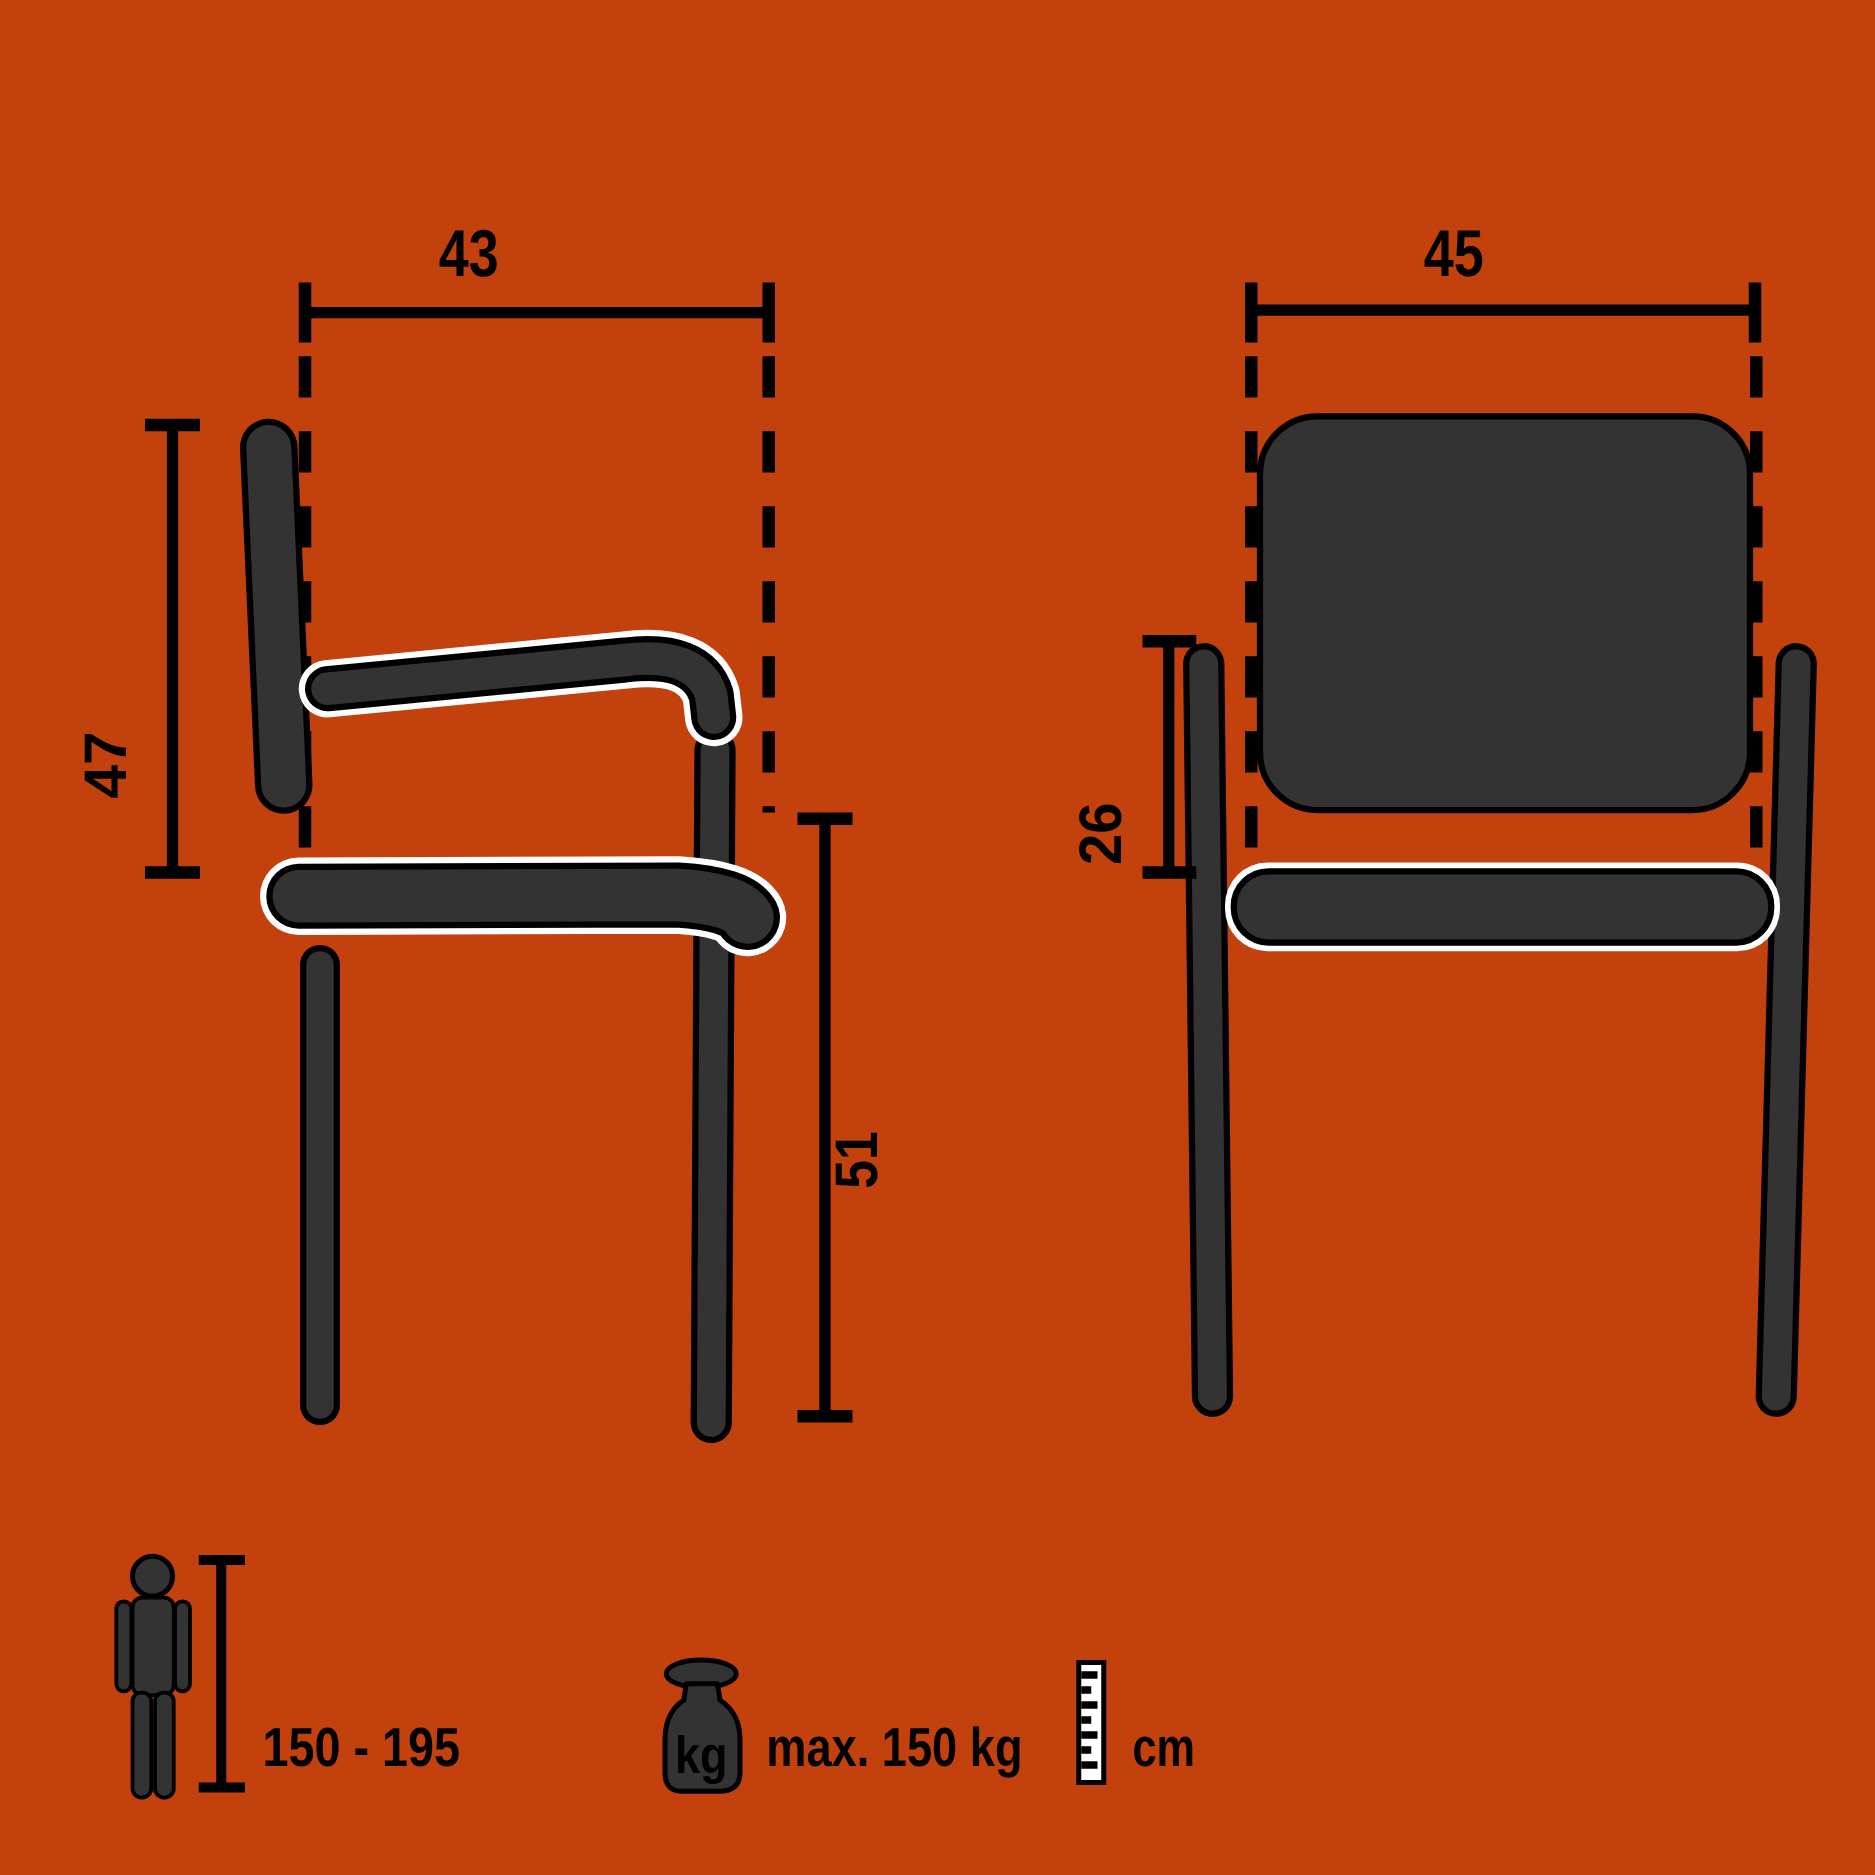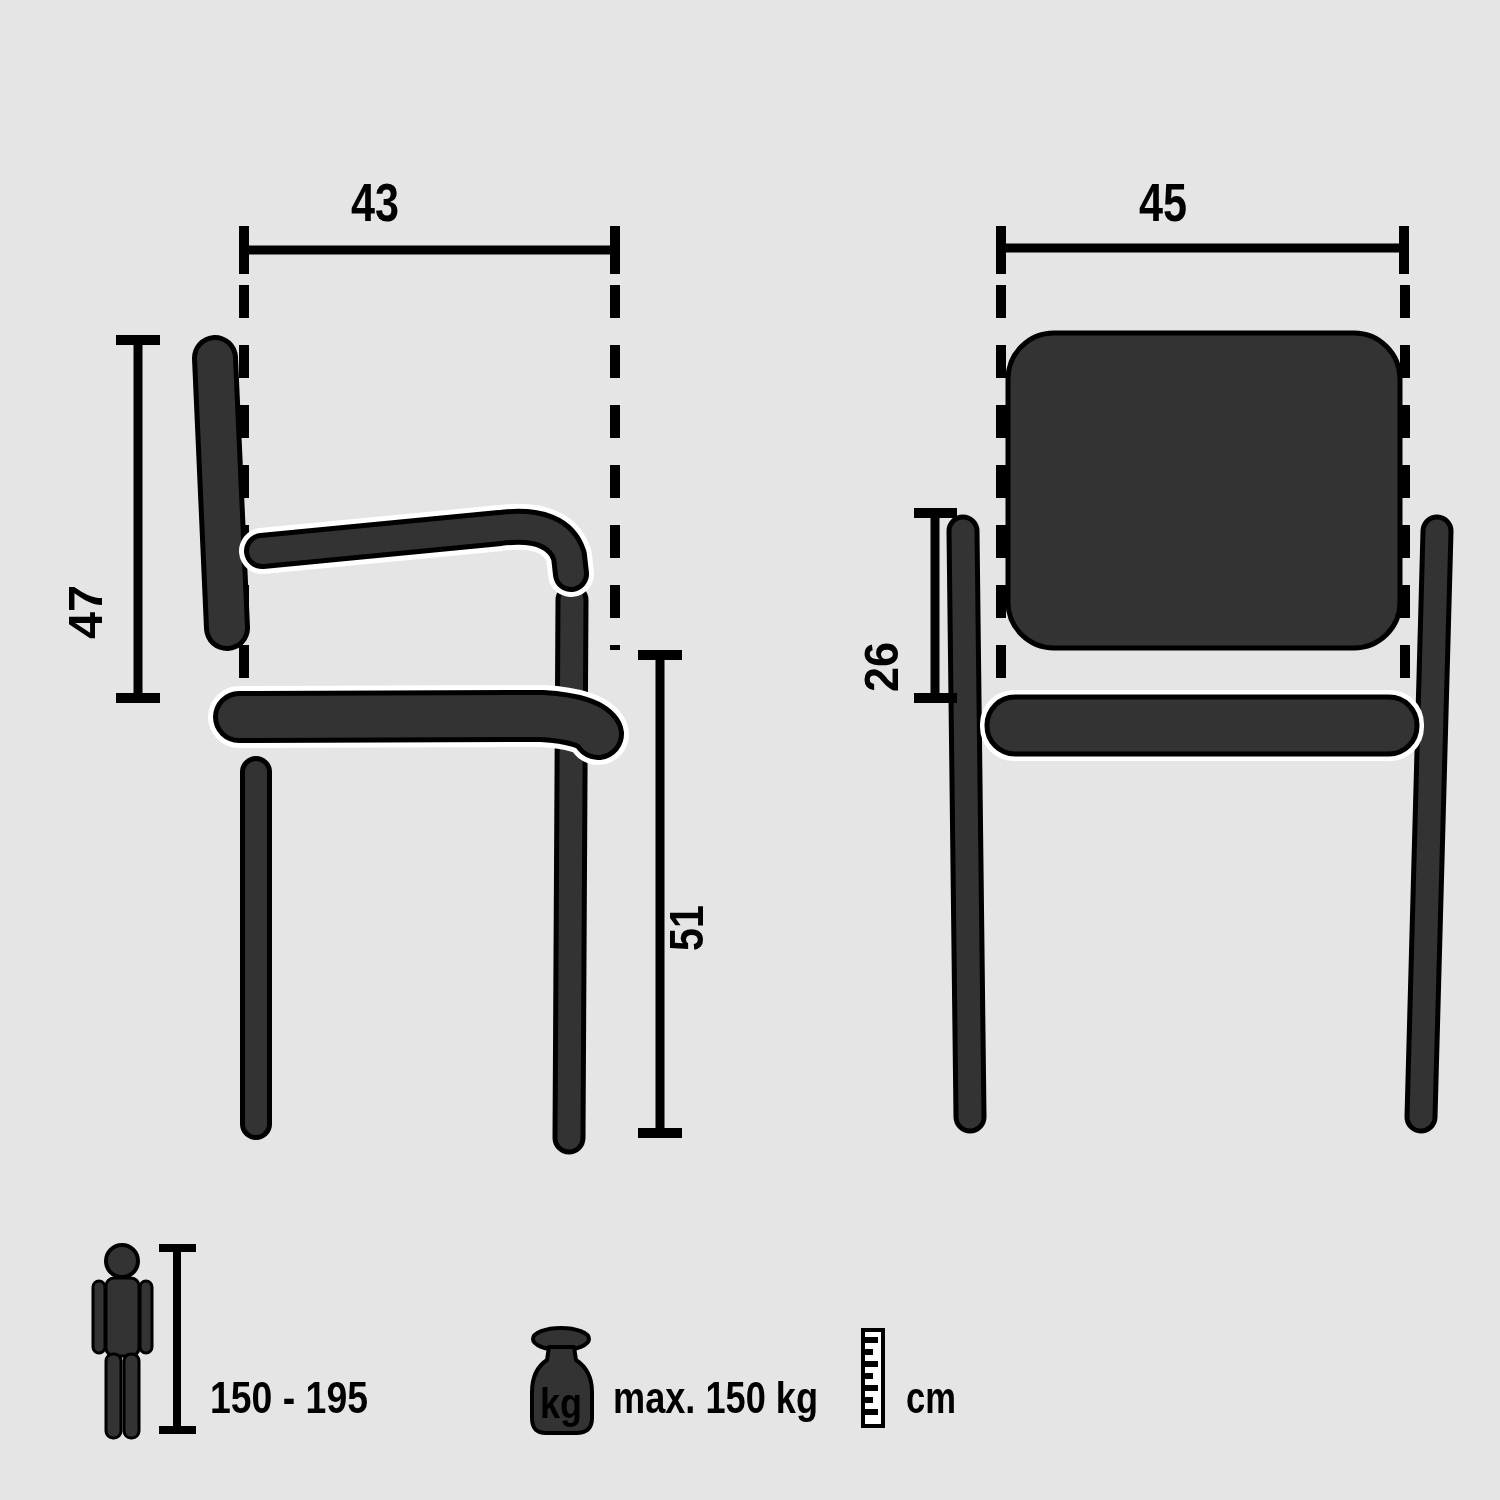--- a/index.html
+++ b/index.html
@@ -14,7 +14,7 @@
     position: relative;
     width: 1500px;
     height: 1500px;
-    background: #e5e5e5;
+    background: #c2410c;
     overflow: hidden;
   }
   svg text {

